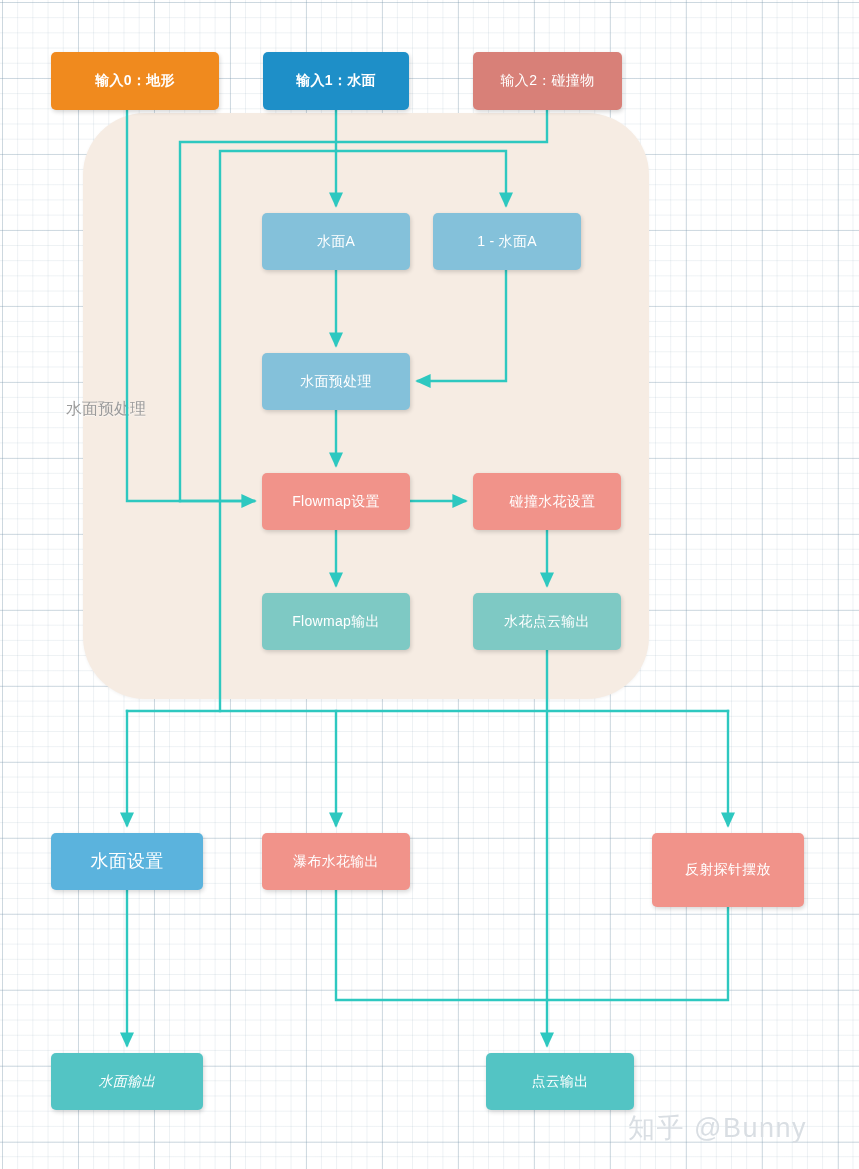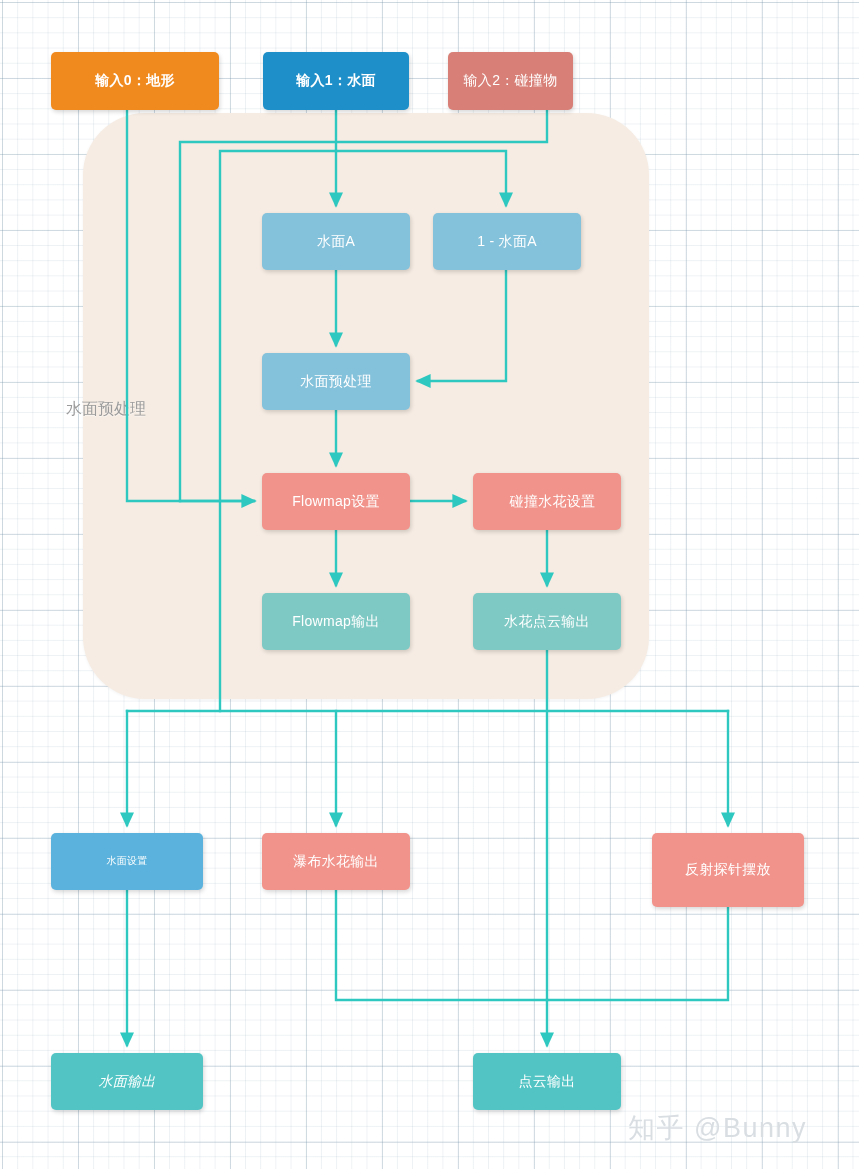--- a/index.html
+++ b/index.html
@@ -133,7 +133,7 @@
       <div class="node bold" style="left: 263px; top: 52px; width: 146px; height: 58px; background: rgb(30, 143, 200); font-size: 14px;">
         <span>输入1：水面</span>
       </div>
-      <div class="node" style="left: 448px; top: 52px; width: 125px; height: 58px; background: rgb(216, 128, 120); font-size: 14px;">
+      <div class="node" style="left: 473px; top: 52px; width: 149px; height: 58px; background: rgb(216, 128, 120); font-size: 14px;">
         <span>输入2：碰撞物</span>
       </div>
       <div class="node" style="left: 262px; top: 213px; width: 148px; height: 57px; background: rgb(132, 193, 218); font-size: 14px;">

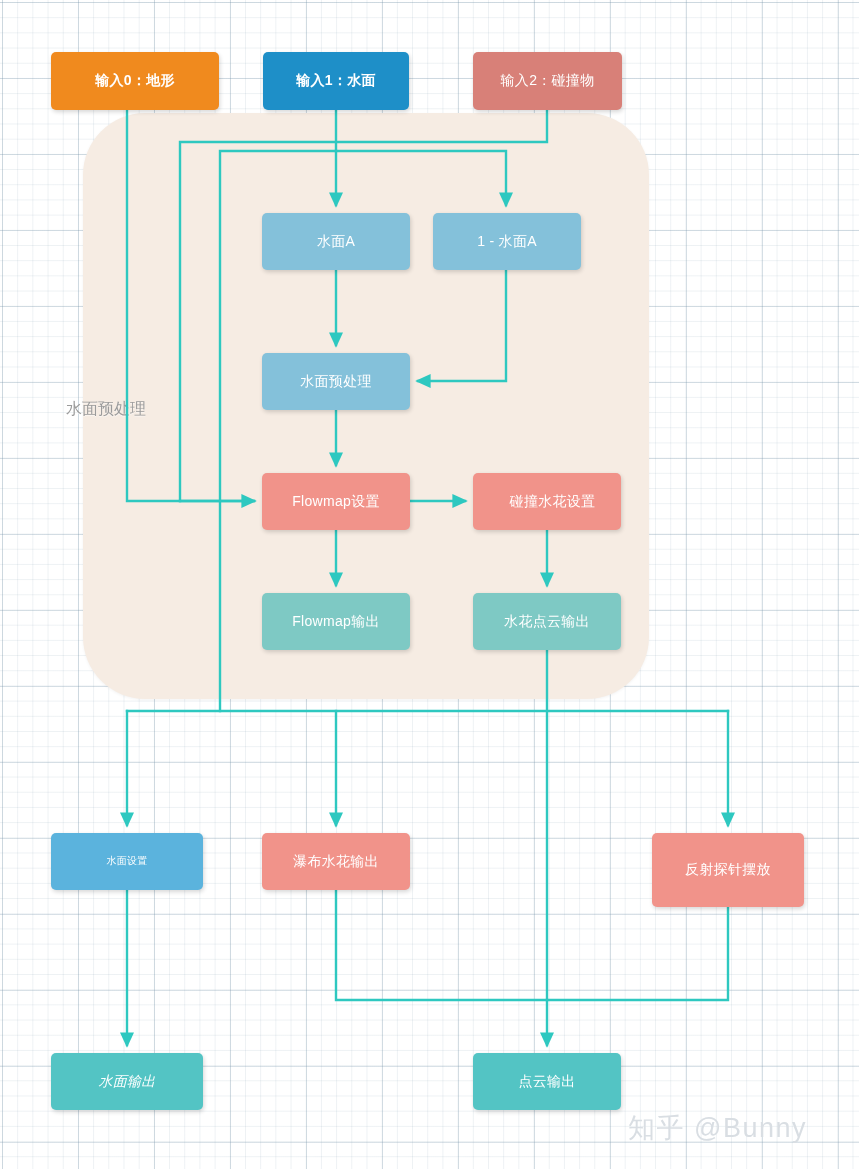--- a/index.html
+++ b/index.html
@@ -157,7 +157,7 @@
       <div class="node" style="left: 473px; top: 593px; width: 148px; height: 57px; background: rgb(126, 201, 196); font-size: 14px;">
         <span>水花点云输出</span>
       </div>
-      <div class="node" style="left: 51px; top: 833px; width: 152px; height: 57px; background: rgb(91, 179, 221); font-size: 10px;">
+      <div class="node" style="left: 51px; top: 833px; width: 152px; height: 57px; background: rgb(91, 179, 221); font-size: 18px;">
         <span>水面设置</span>
       </div>
       <div class="node" style="left: 262px; top: 833px; width: 148px; height: 57px; background: rgb(241, 147, 138); font-size: 14px;">

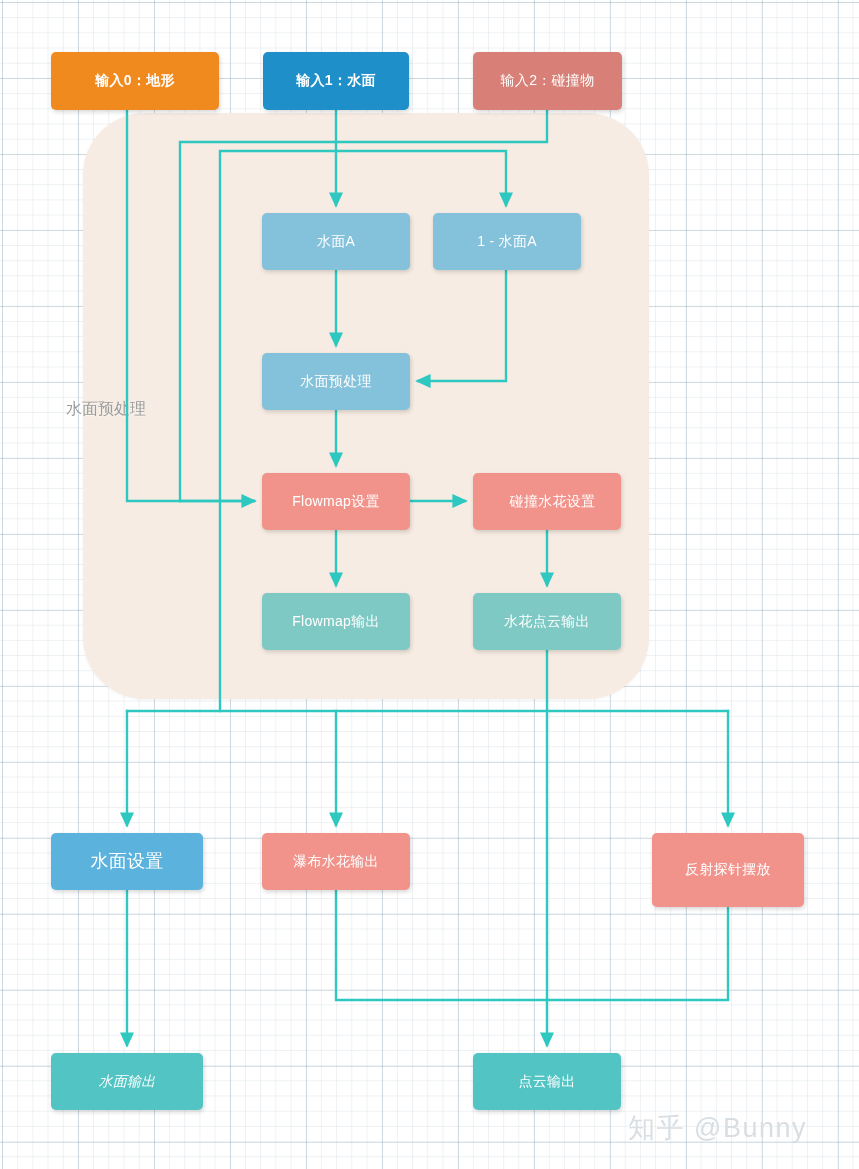--- a/index.html
+++ b/index.html
@@ -169,7 +169,7 @@
       <div class="node" style="left: 51px; top: 1053px; width: 152px; height: 57px; background: rgb(83, 196, 196); font-size: 14px; font-style: italic;">
         <span>水面输出</span>
       </div>
-      <div class="node" style="left: 473px; top: 1053px; width: 148px; height: 57px; background: rgb(83, 196, 196); font-size: 14px;">
+      <div class="node" style="left: 486px; top: 1053px; width: 148px; height: 57px; background: rgb(83, 196, 196); font-size: 14px;">
         <span>点云输出</span>
       </div>
     </div>

